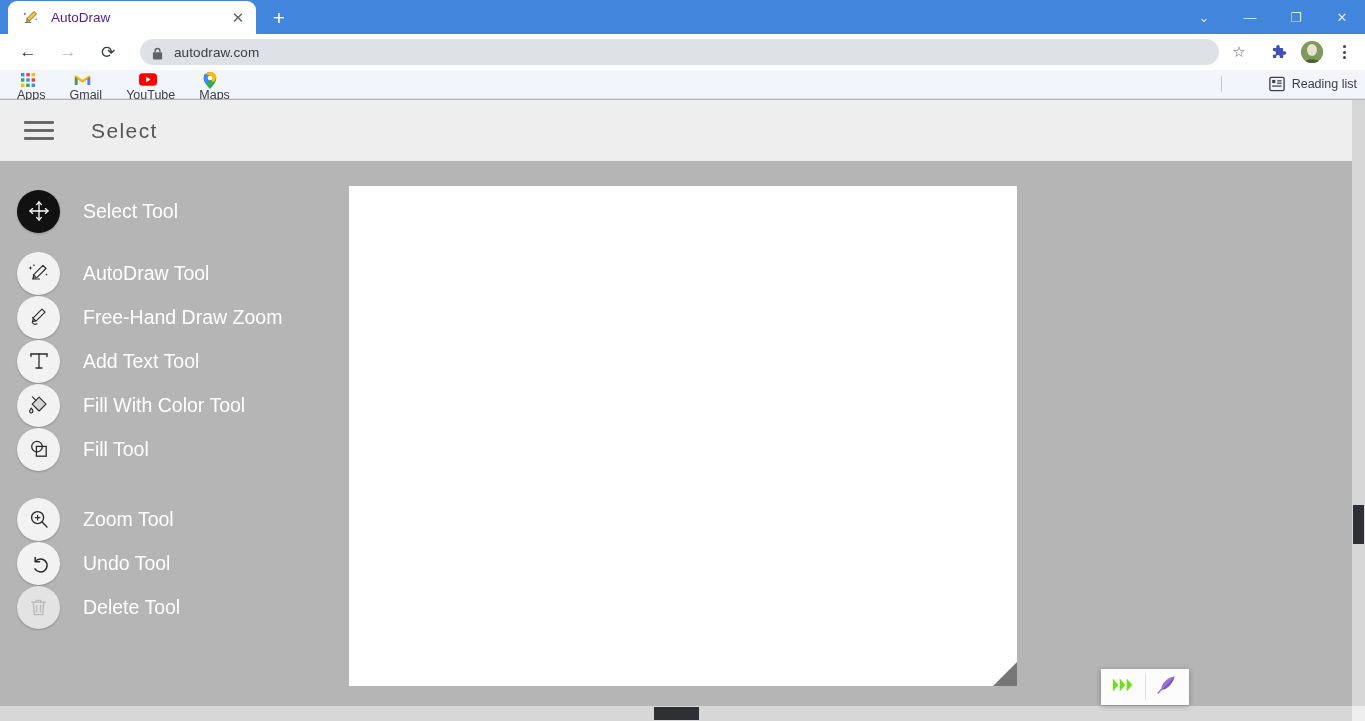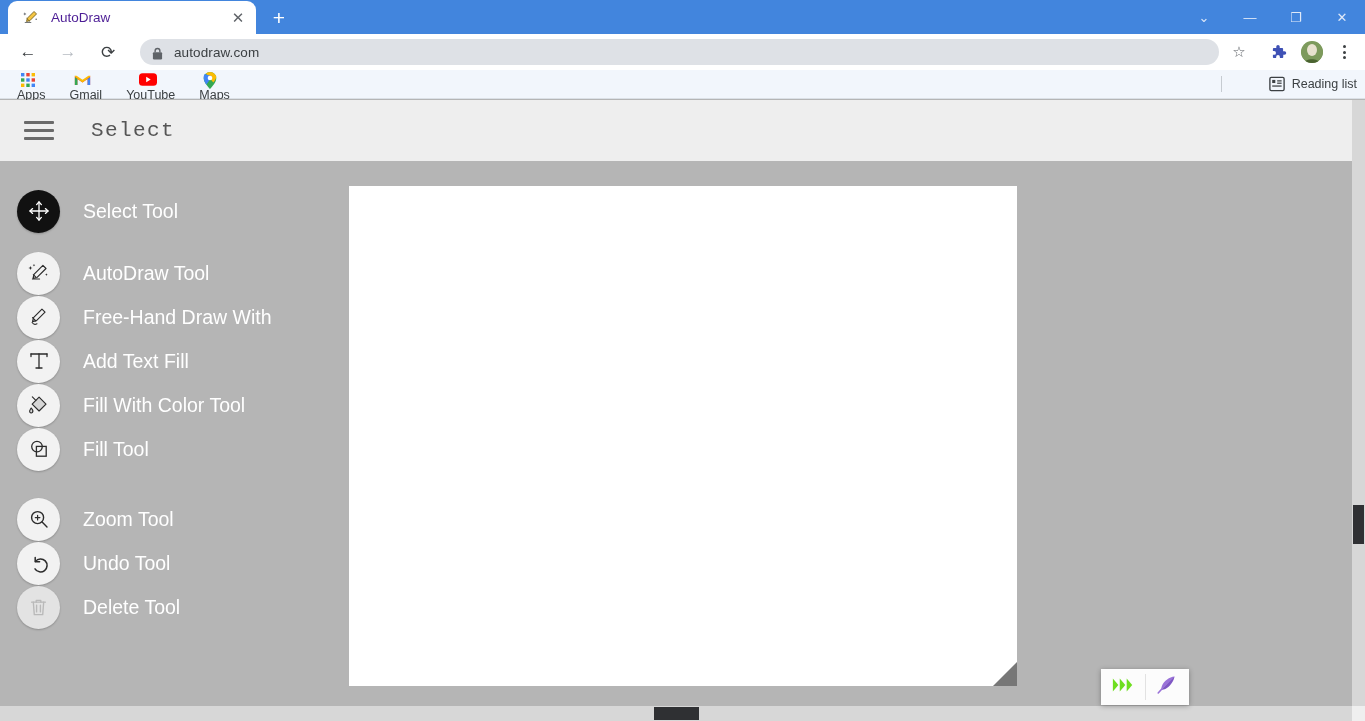--- a/index.html
+++ b/index.html
@@ -127,7 +127,7 @@
   .hamburger i { display: block; height: 3px; background: #6a6a6a; border-radius: 1px; }
   .app-title {
     margin-left: 37px;
-    font-family: Liberation Mono, monospace;
+    font-family: Liberation Sans, sans-serif;
     font-size: 21px; color: #555555; letter-spacing: 1.4px;
   }
 

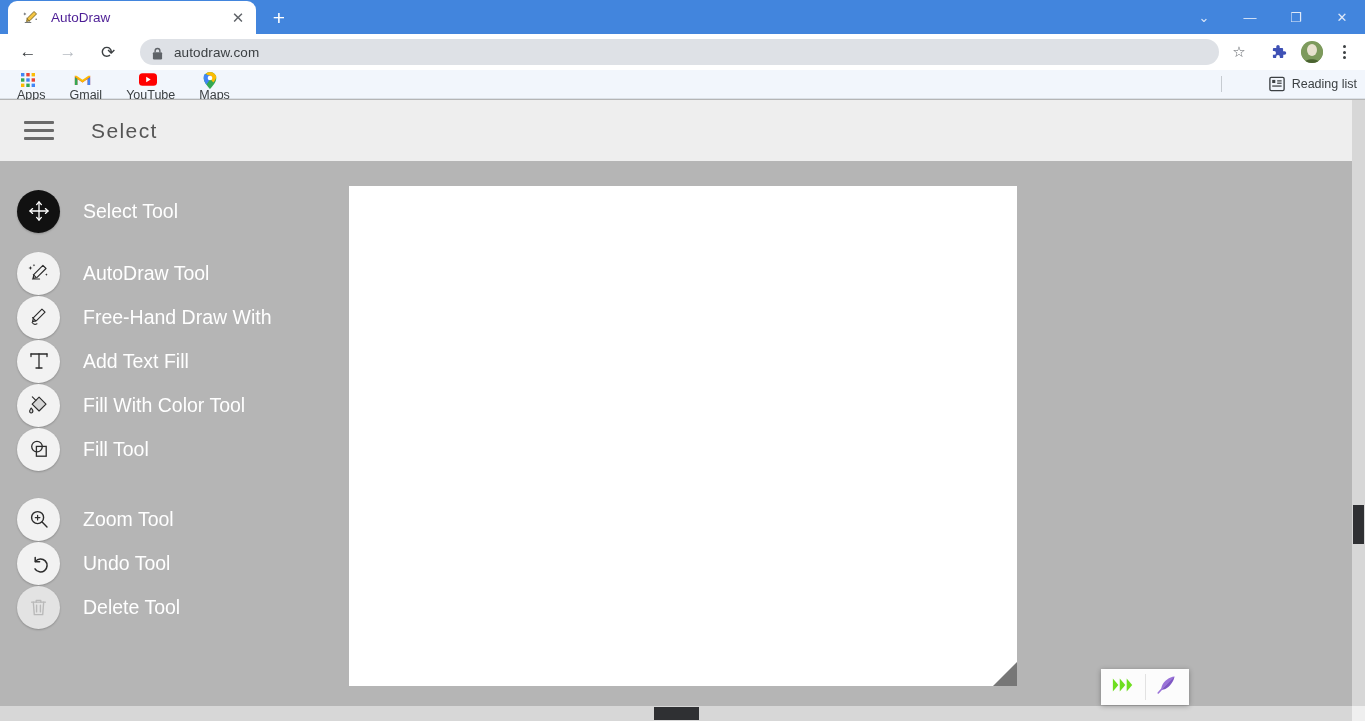--- a/index.html
+++ b/index.html
@@ -391,7 +391,7 @@
           <path d="M6.4 18.2c1.2 1.9 3.4 2.2 5 1.3"></path>
         </svg>
       </span>
-      <span class="tool-label">Free-Hand Draw With</span>
+      <span class="tool-label">Free-Hand Draw Zoom</span>
     </div>
 
     <div class="tool">

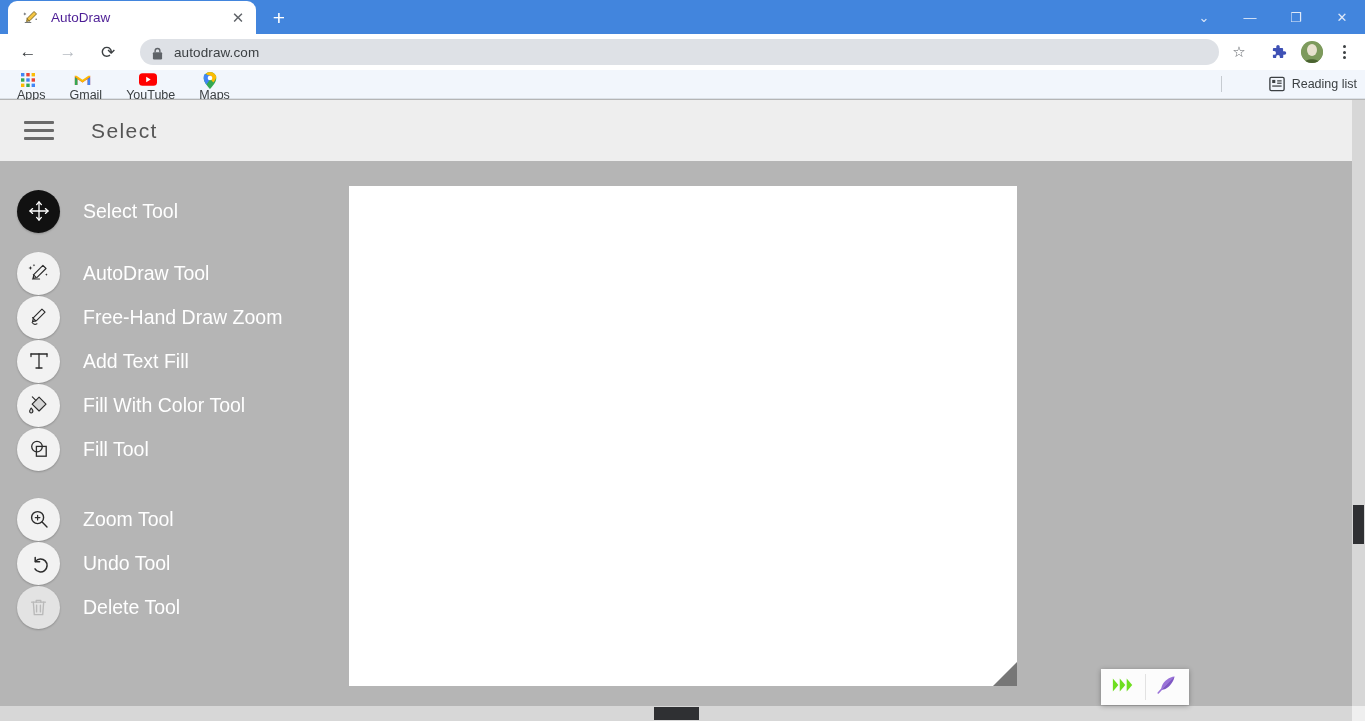--- a/index.html
+++ b/index.html
@@ -403,7 +403,7 @@
           <path d="M9 19h6"></path>
         </svg>
       </span>
-      <span class="tool-label">Add Text Fill</span>
+      <span class="tool-label">Add Text Tool</span>
     </div>
 
     <div class="tool">

